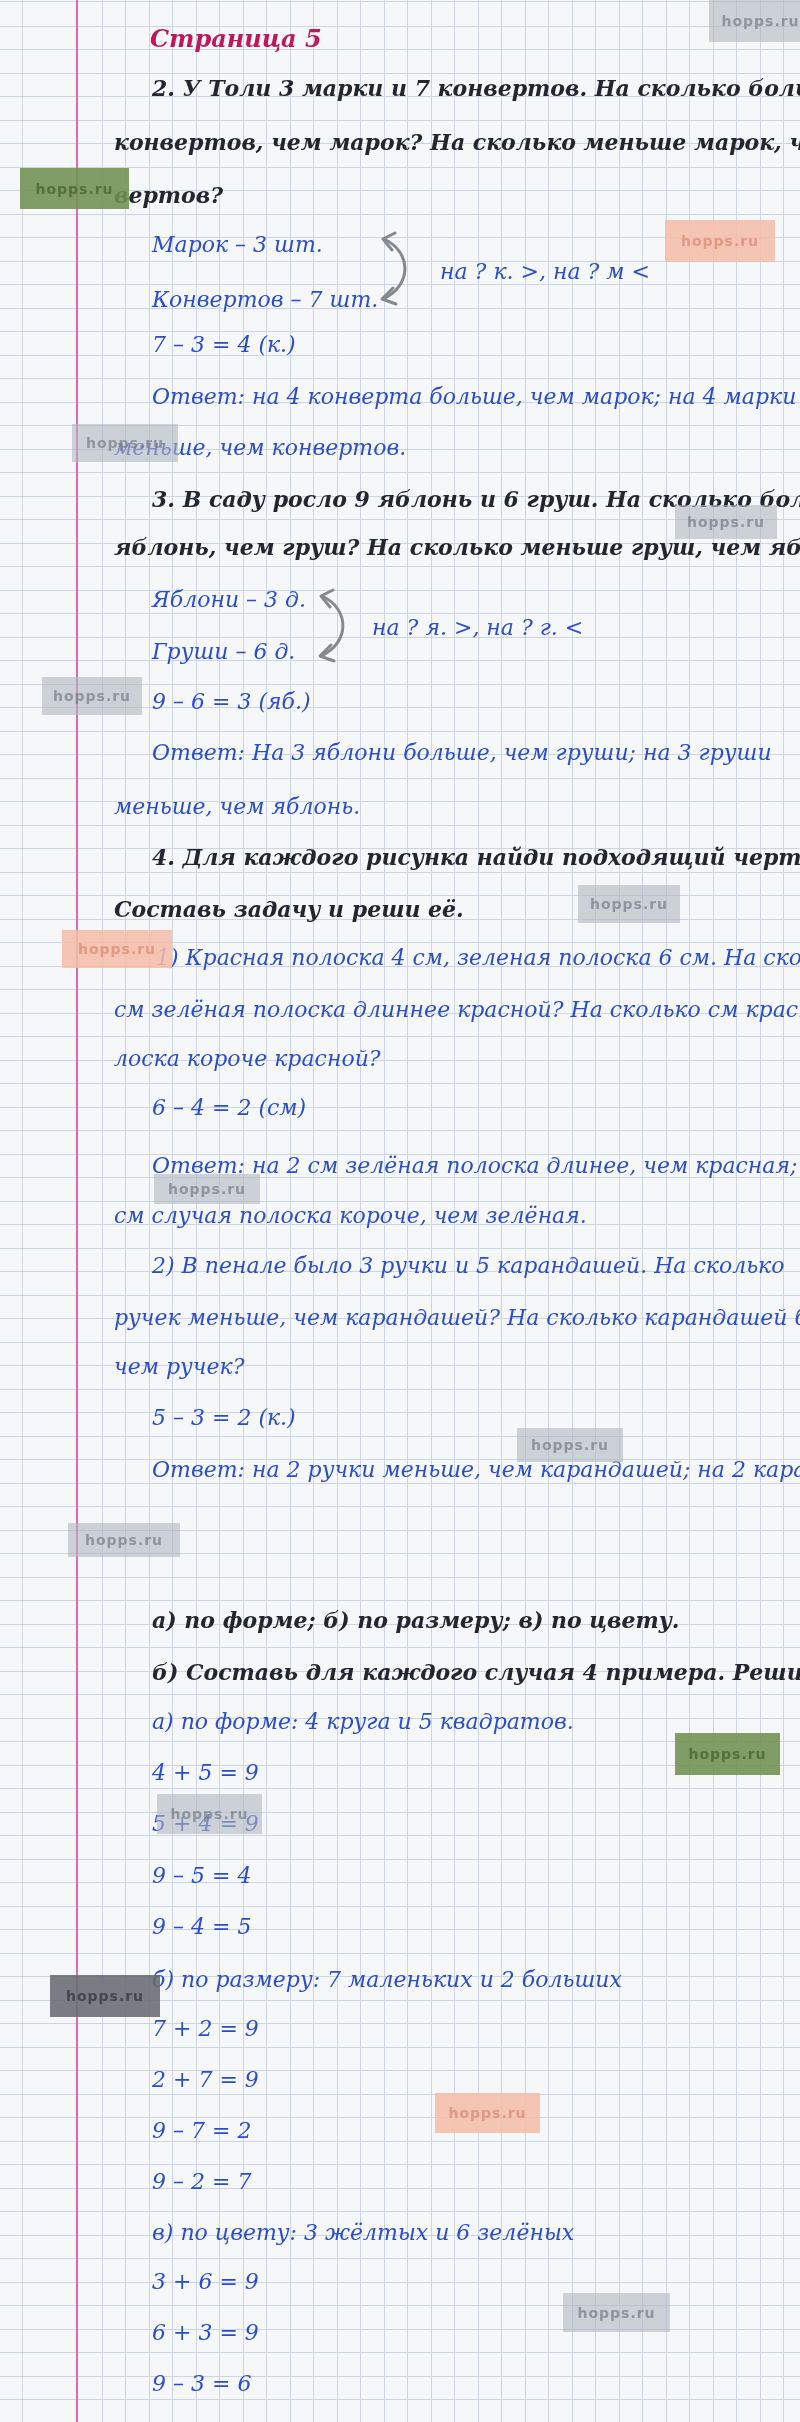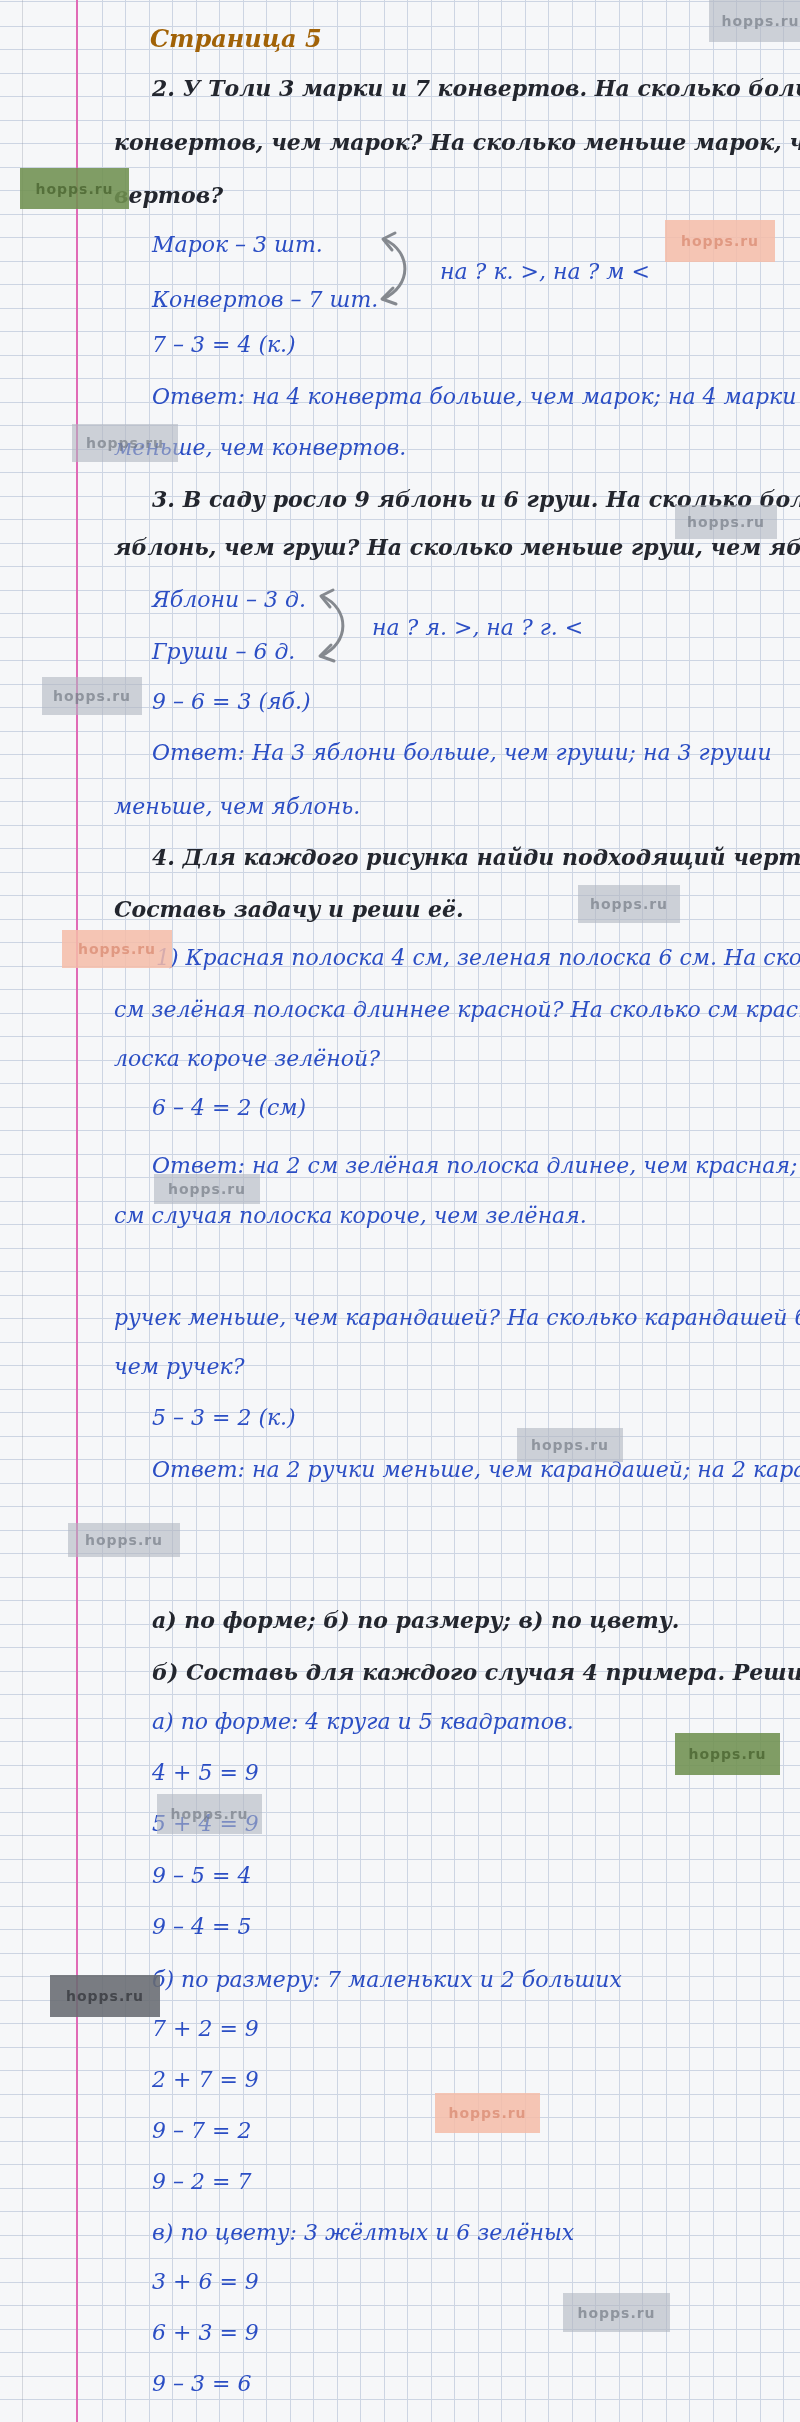--- a/index.html
+++ b/index.html
@@ -18,7 +18,7 @@
     font-family:"DejaVu Serif",serif;font-style:italic;font-size:22px;line-height:30px;}
   .ink-blue{color:#2b4ec4;}
   .ink-black{color:#23262e;font-weight:bold;}
-  .ink-red{color:#a16207;font-weight:bold;font-size:24px;}
+  .ink-red{color:#be185d;font-weight:bold;font-size:24px;}
   .arrow{position:absolute;z-index:2;}
   .wm{position:absolute;z-index:3;pointer-events:none;display:flex;align-items:center;justify-content:center;
     font-family:"DejaVu Sans",sans-serif;font-weight:bold;font-size:14px;letter-spacing:1px;margin-left:12px;}

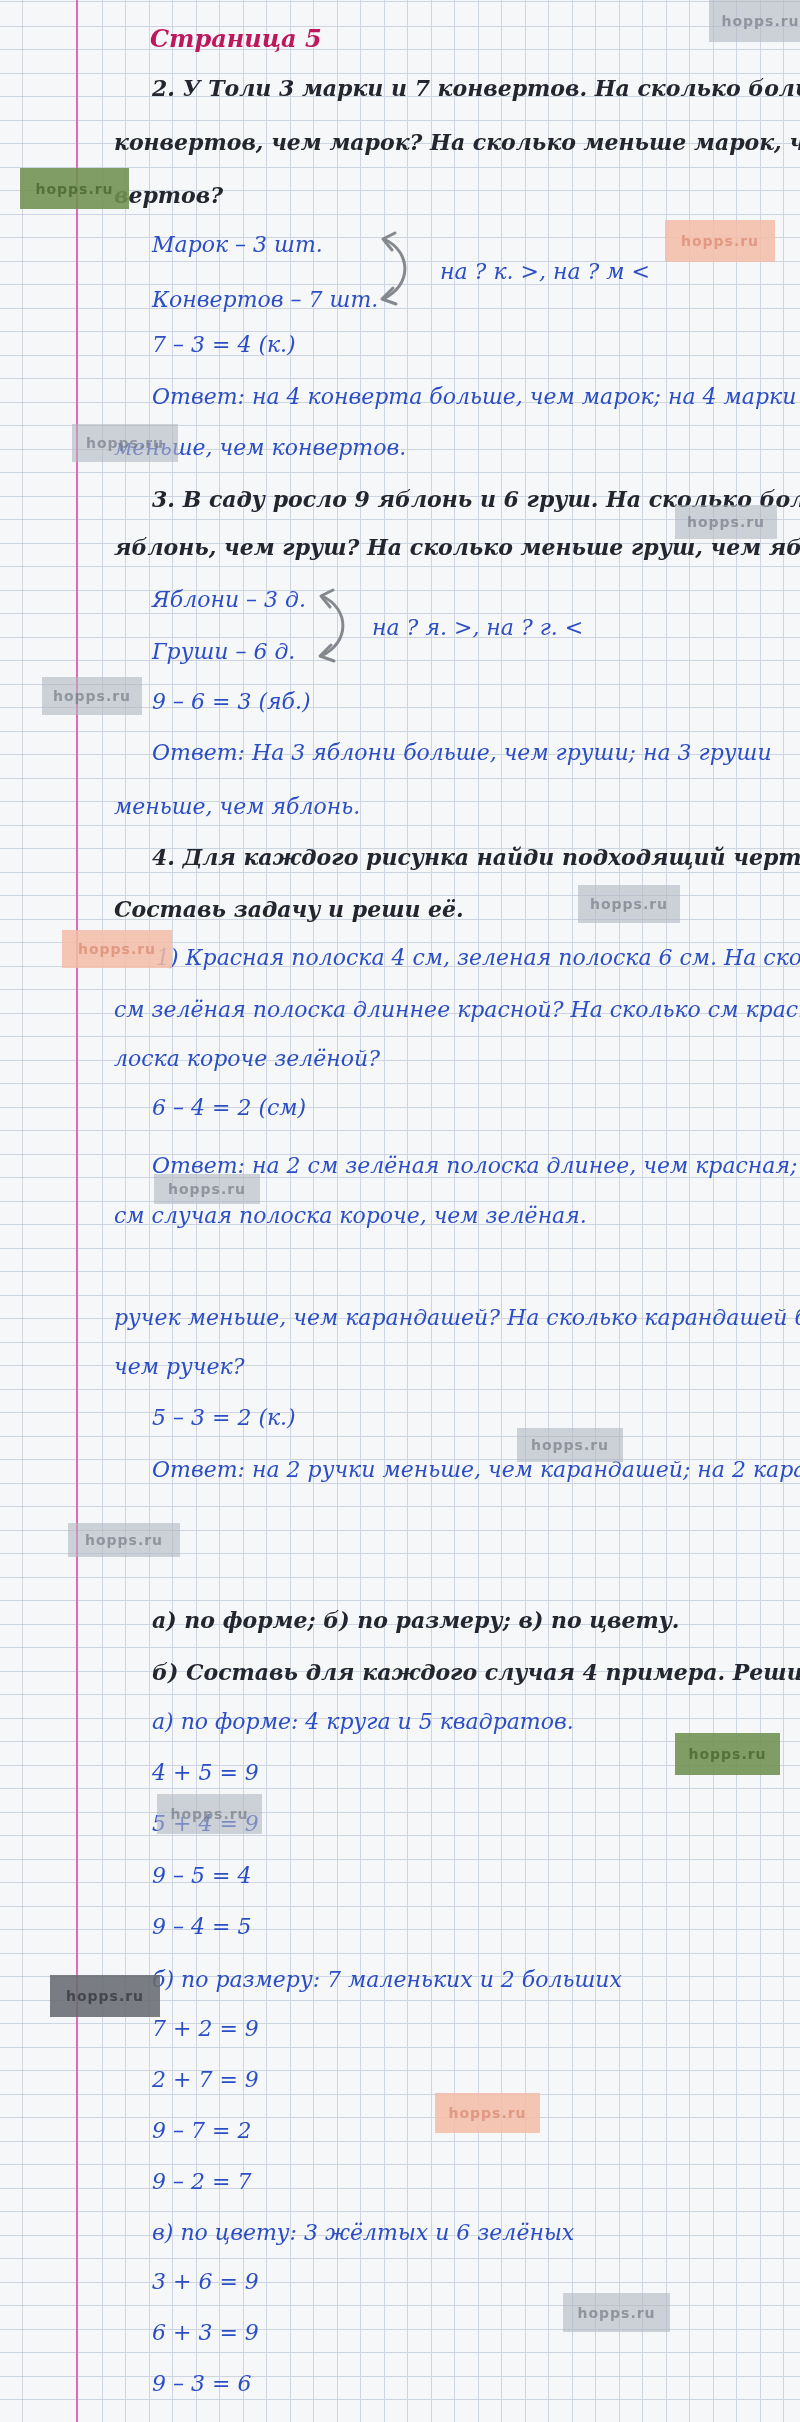--- a/index.html
+++ b/index.html
@@ -57,7 +57,7 @@
   <div class="ln ink-black" style="left:114px;top:894px">Составь задачу и реши её.</div>
   <div class="ln ink-blue" style="left:156px;top:943px">1) Красная полоска 4 см, зеленая полоска 6 см. На сколько</div>
   <div class="ln ink-blue" style="left:114px;top:995px">см зелёная полоска длиннее красной? На сколько см красная по-</div>
-  <div class="ln ink-blue" style="left:114px;top:1044px">лоска короче зелёной?</div>
+  <div class="ln ink-blue" style="left:114px;top:1044px">лоска короче красной?</div>
   <div class="ln ink-blue" style="left:152px;top:1093px">6 – 4 = 2 (см)</div>
   <div class="ln ink-blue" style="left:152px;top:1151px">Ответ: на 2 см зелёная полоска длинее, чем красная; на 2</div>
   <div class="ln ink-blue" style="left:114px;top:1201px">см случая полоска короче, чем зелёная.</div>

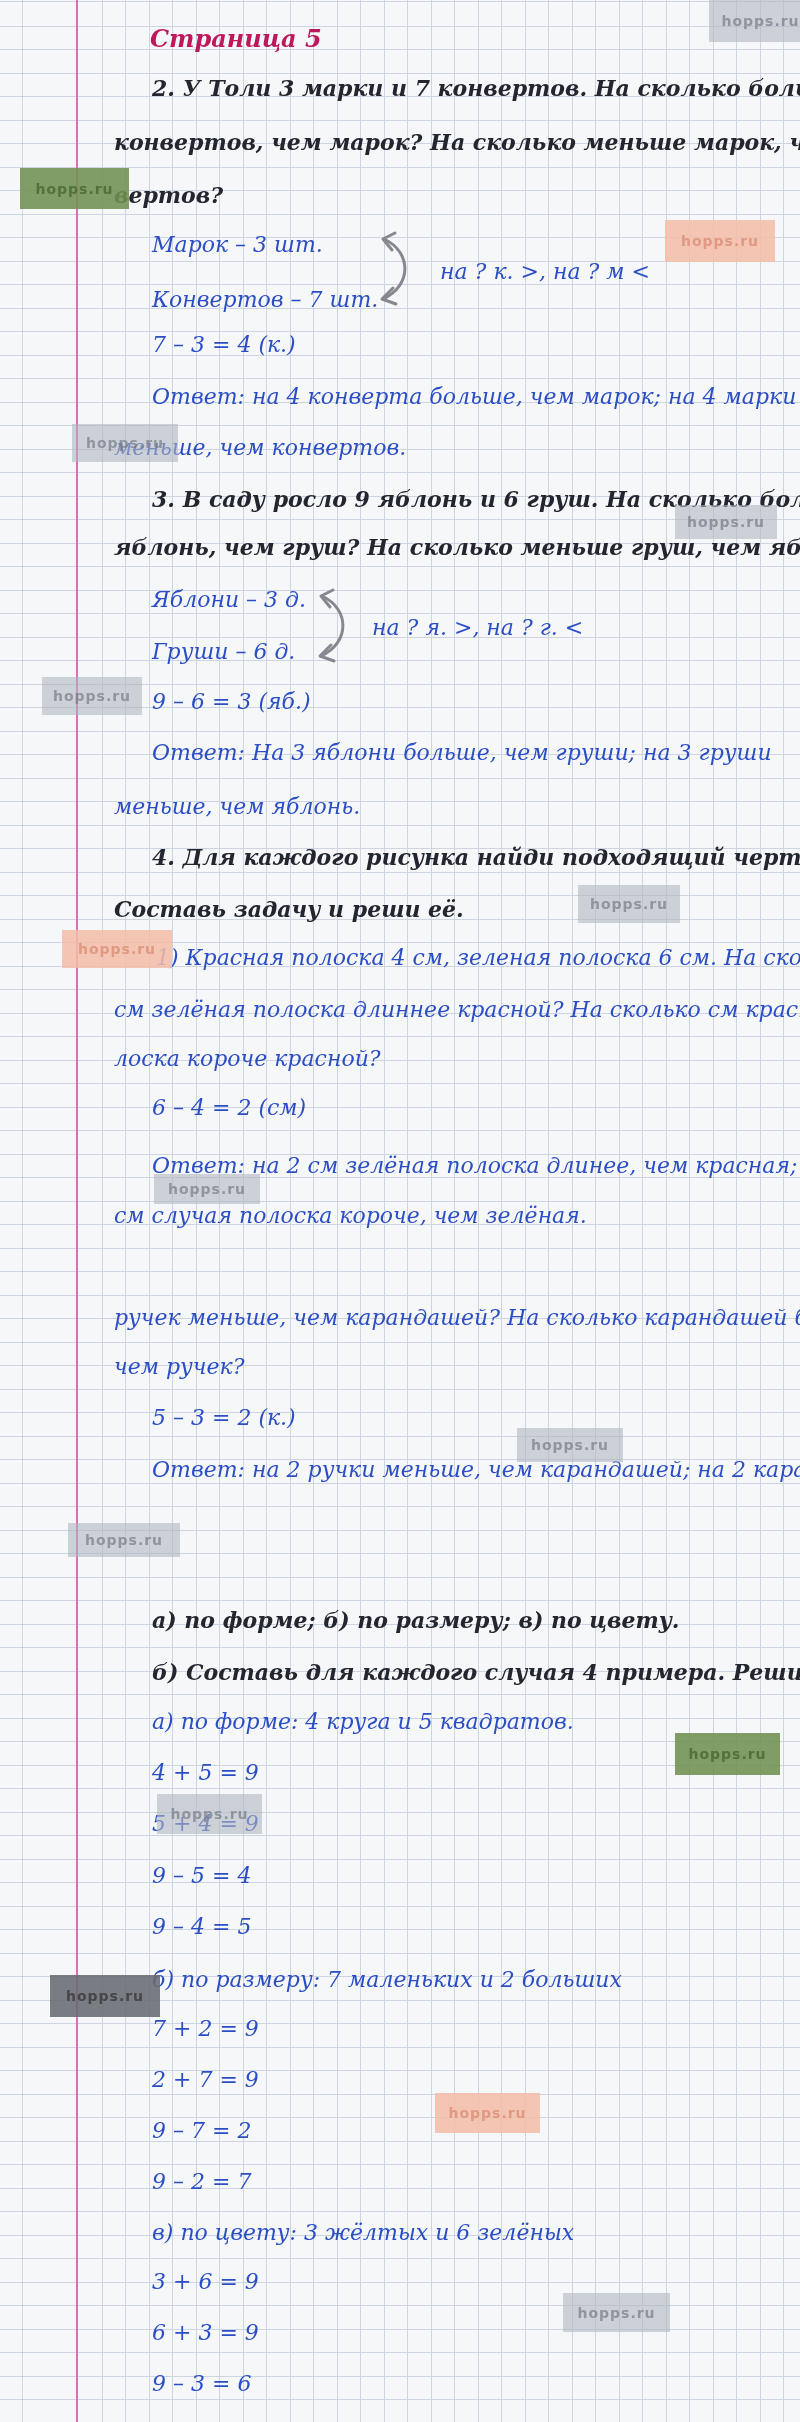--- a/index.html
+++ b/index.html
@@ -61,6 +61,7 @@
   <div class="ln ink-blue" style="left:152px;top:1093px">6 – 4 = 2 (см)</div>
   <div class="ln ink-blue" style="left:152px;top:1151px">Ответ: на 2 см зелёная полоска длинее, чем красная; на 2</div>
   <div class="ln ink-blue" style="left:114px;top:1201px">см случая полоска короче, чем зелёная.</div>
+  <div class="ln ink-blue" style="left:152px;top:1251px">2) В пенале было 3 ручки и 5 карандашей. На сколько</div>
   <div class="ln ink-blue" style="left:114px;top:1303px">ручек меньше, чем карандашей? На сколько карандашей больше,</div>
   <div class="ln ink-blue" style="left:114px;top:1352px">чем ручек?</div>
   <div class="ln ink-blue" style="left:152px;top:1403px">5 – 3 = 2 (к.)</div>

